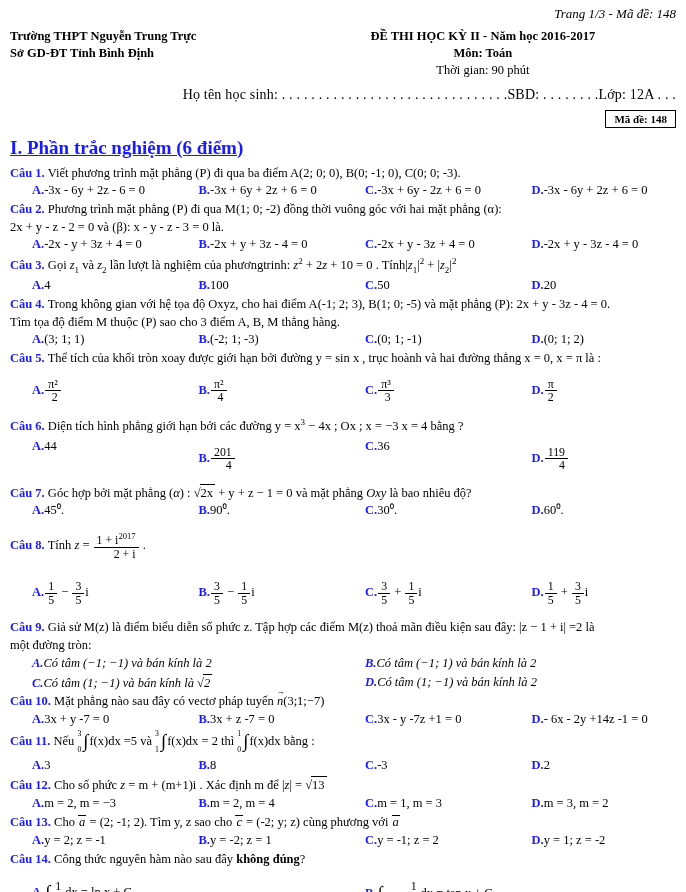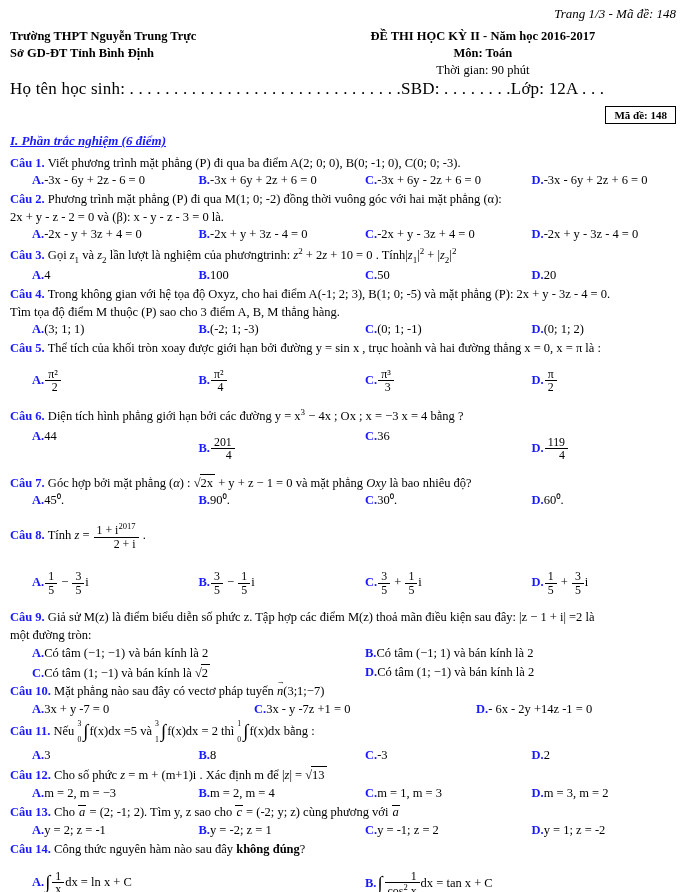--- a/index.html
+++ b/index.html
@@ -33,8 +33,10 @@
   .hdr-right .subj{font-weight:bold;}
   .hdr-right .time{font-weight:normal;}
   .namerow{
-    font-size:17px;
+    margin-top:8px;
+    font-size:14px;
     letter-spacing:0.2px;
+    text-align:right;
   }
   .code-box{
     border:1px solid #000;

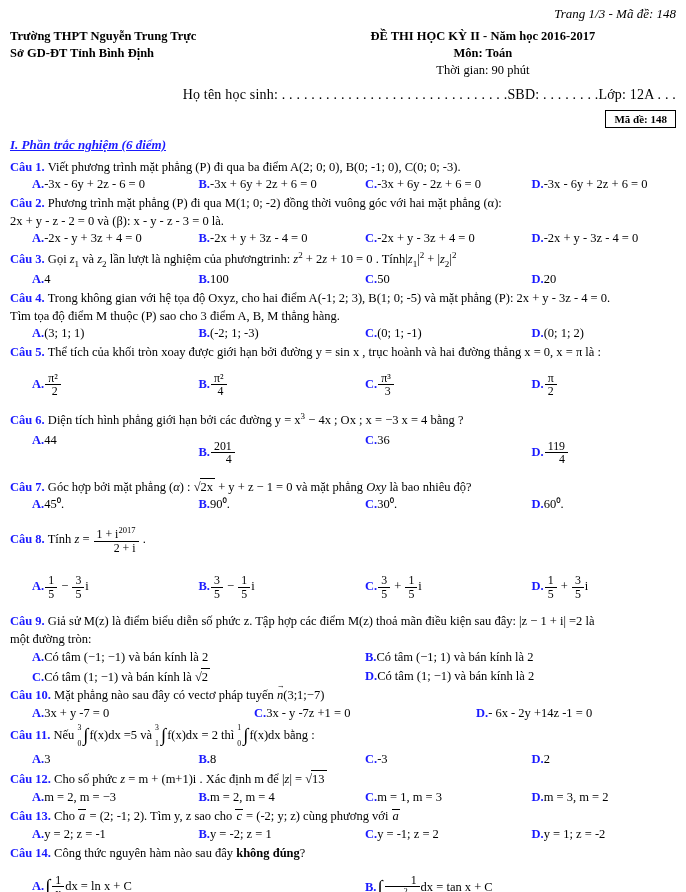--- a/index.html
+++ b/index.html
@@ -49,10 +49,9 @@
   .section-title{
     color:#1a1aff;
     font-weight:bold;
-    font-style:italic;
     text-decoration:underline;
     margin:9px 0 6px 0;
-    font-size:13px;
+    font-size:19px;
   }
   .q{
     margin:0 0 1px 0;

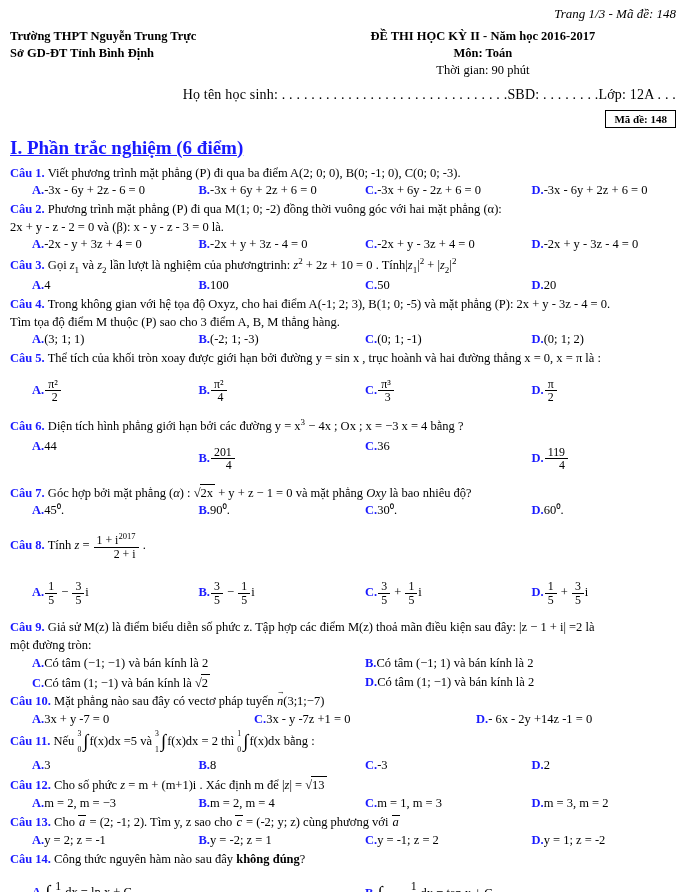--- a/index.html
+++ b/index.html
@@ -66,7 +66,7 @@
     line-height:1.35;
   }
   .opt{flex:1 1 0;padding-right:4px;}
-  .opt2{flex:1 1 0;padding-right:16px;}
+  .opt2{flex:1 1 0;padding-right:16px;font-style:italic;}
   .optL{color:#1a1aff;font-weight:bold;}
   .opts-indent{padding-left:22px;}
   .mix{line-height:1.35;}

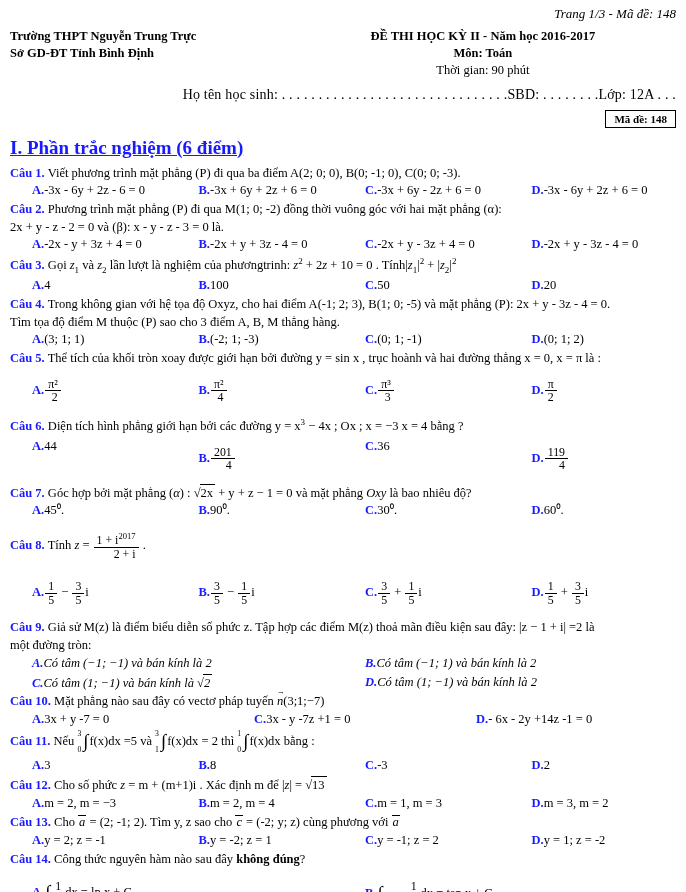--- a/index.html
+++ b/index.html
@@ -261,6 +261,7 @@
   </div>
   <div class="opts opts-indent">
     <div class="opt"><span class="optL">A.</span><span>3x + y -7 = 0</span></div>
+    <div class="opt"><span class="optL">B.</span><span>3x  + z -7 = 0</span></div>
     <div class="opt"><span class="optL">C.</span><span>3x - y -7z +1 = 0</span></div>
     <div class="opt"><span class="optL">D.</span><span>- 6x - 2y +14z -1 = 0</span></div>
   </div>

